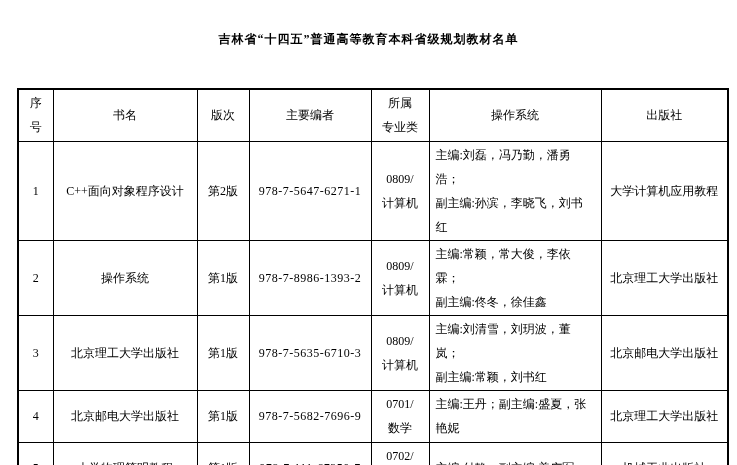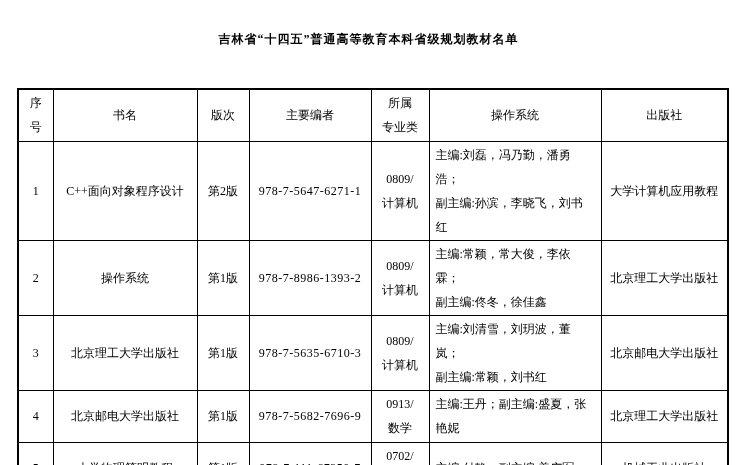--- a/index.html
+++ b/index.html
@@ -120,7 +120,7 @@
       <td>北京邮电大学出版社</td>
       <td>第1版</td>
       <td class="isbn">978-7-5682-7696-9</td>
-      <td>0913/
+      <td>0701/
 数学</td>
       <td class="editors">主编:王丹；副主编:盛夏，张
 艳妮</td>

